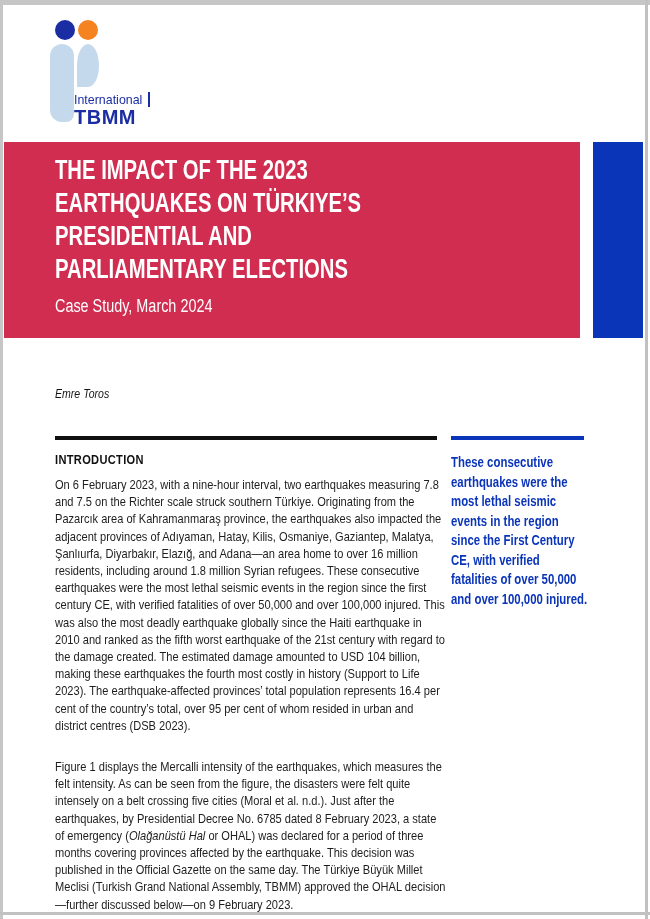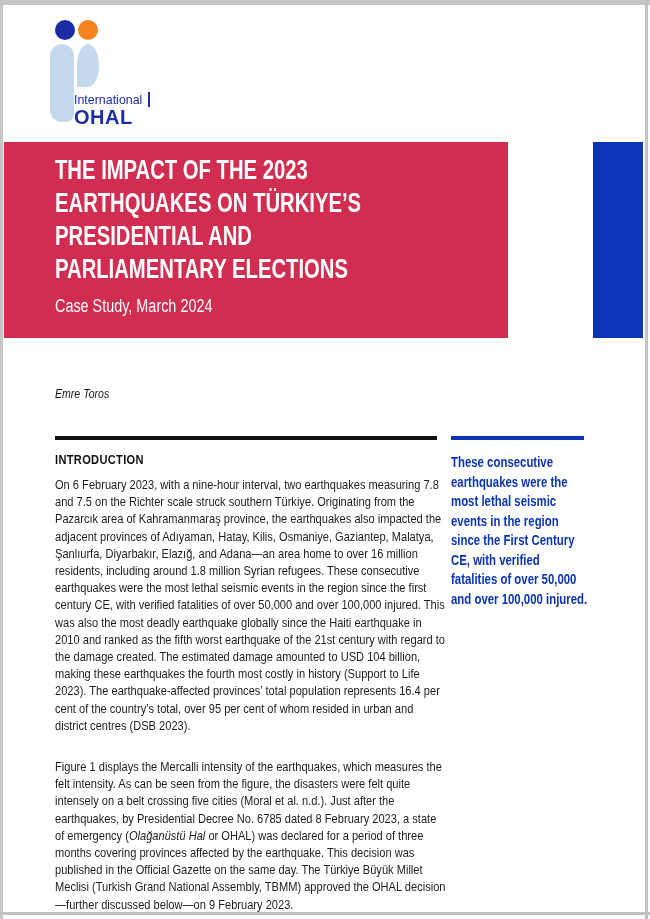--- a/index.html
+++ b/index.html
@@ -74,7 +74,7 @@
     <span class="fig fig-right"></span>
     <span class="logo-word1">International</span>
     <span class="logo-cursor"></span>
-    <span class="logo-word2">OHAL</span>
+    <span class="logo-word2">TBMM</span>
   </div>
 
   <div class="banner">

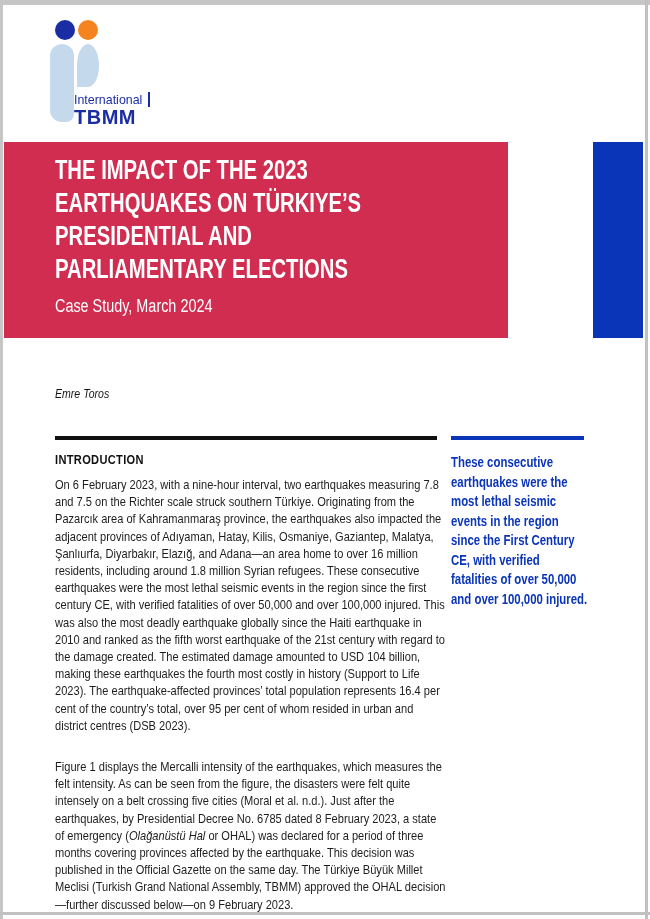--- a/index.html
+++ b/index.html
@@ -29,7 +29,7 @@
     color:var(--logo_navy);letter-spacing:.5px;white-space:nowrap}
 
   
-  .banner{position:absolute;left:4px;top:142px;width:504px;height:196px;background:var(--banner_red)}
+  .banner{position:absolute;left:4px;top:142px;width:576px;height:196px;background:var(--banner_red)}
   .banner-accent{position:absolute;left:593px;top:142px;width:50px;height:196px;background:var(--accent_blue)}
   .title{position:absolute;left:51px;top:12px;width:470px;margin:0;
     font-size:27px;line-height:33px;font-weight:bold;color:#ffffff;

